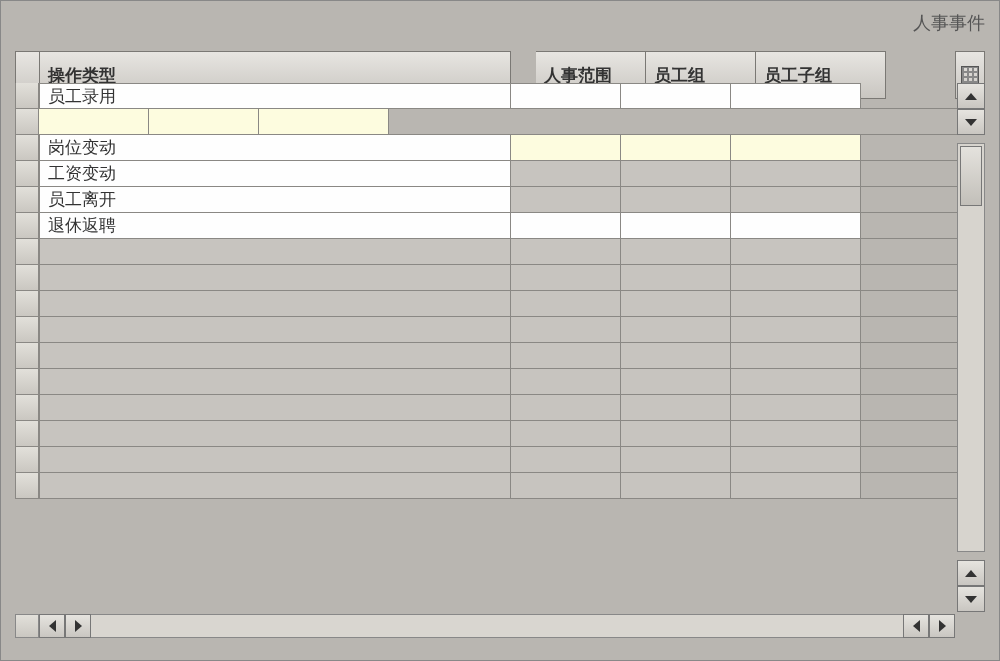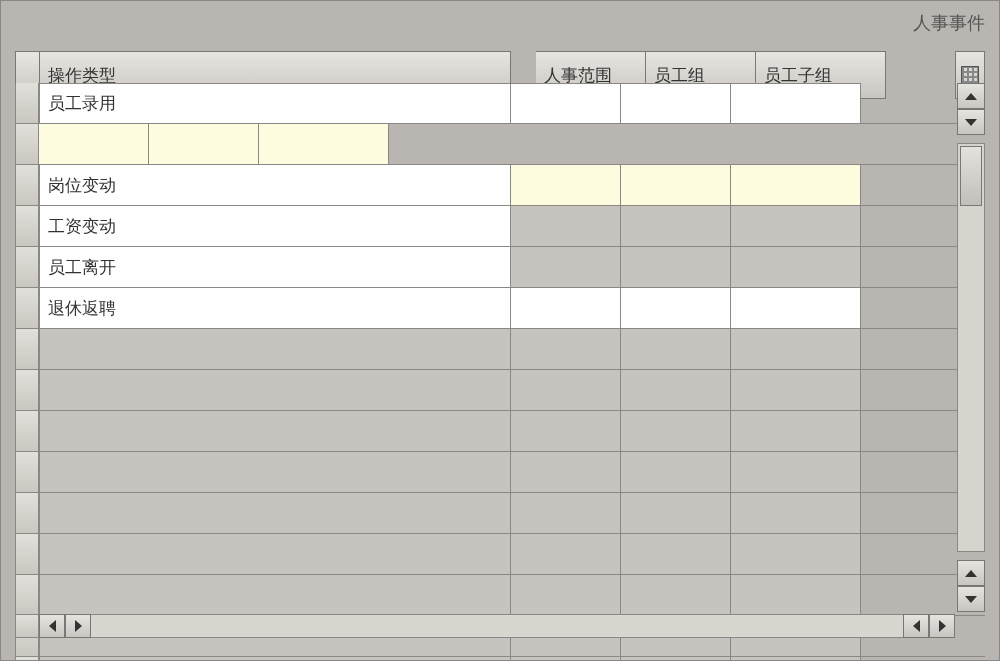--- a/index.html
+++ b/index.html
@@ -37,6 +37,7 @@
   .header-row {
     display: flex;
     height: 48px;
+    font-weight: bold;
   }
   .row-handle-h {
     width: 24px;

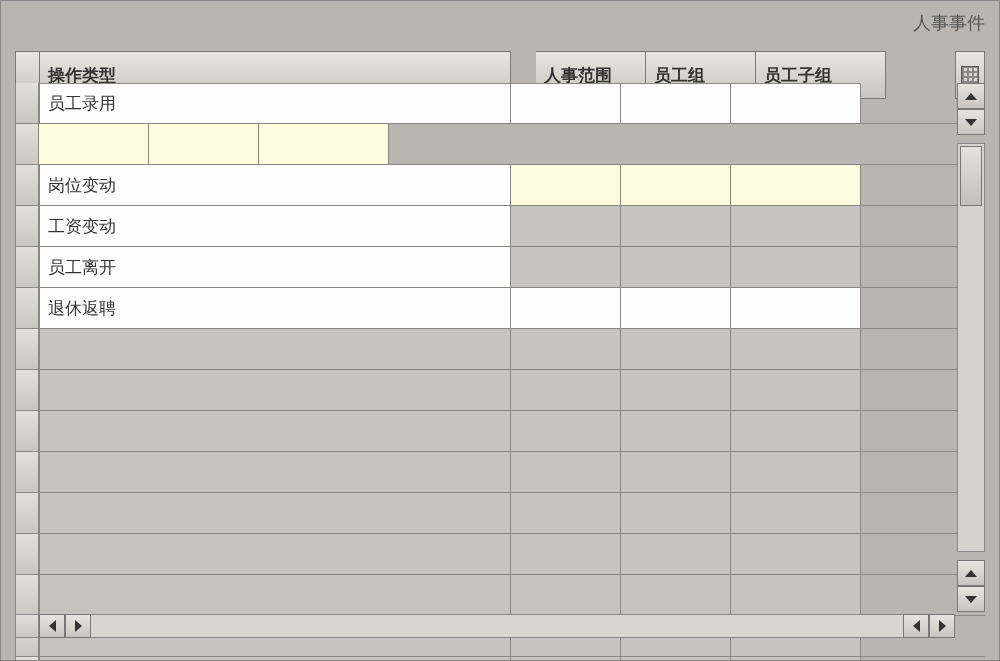--- a/index.html
+++ b/index.html
@@ -87,7 +87,7 @@
   }
   .row {
     display: flex;
-    height: 41px;
+    height: 26px;
   }
   .row-handle {
     width: 24px;

